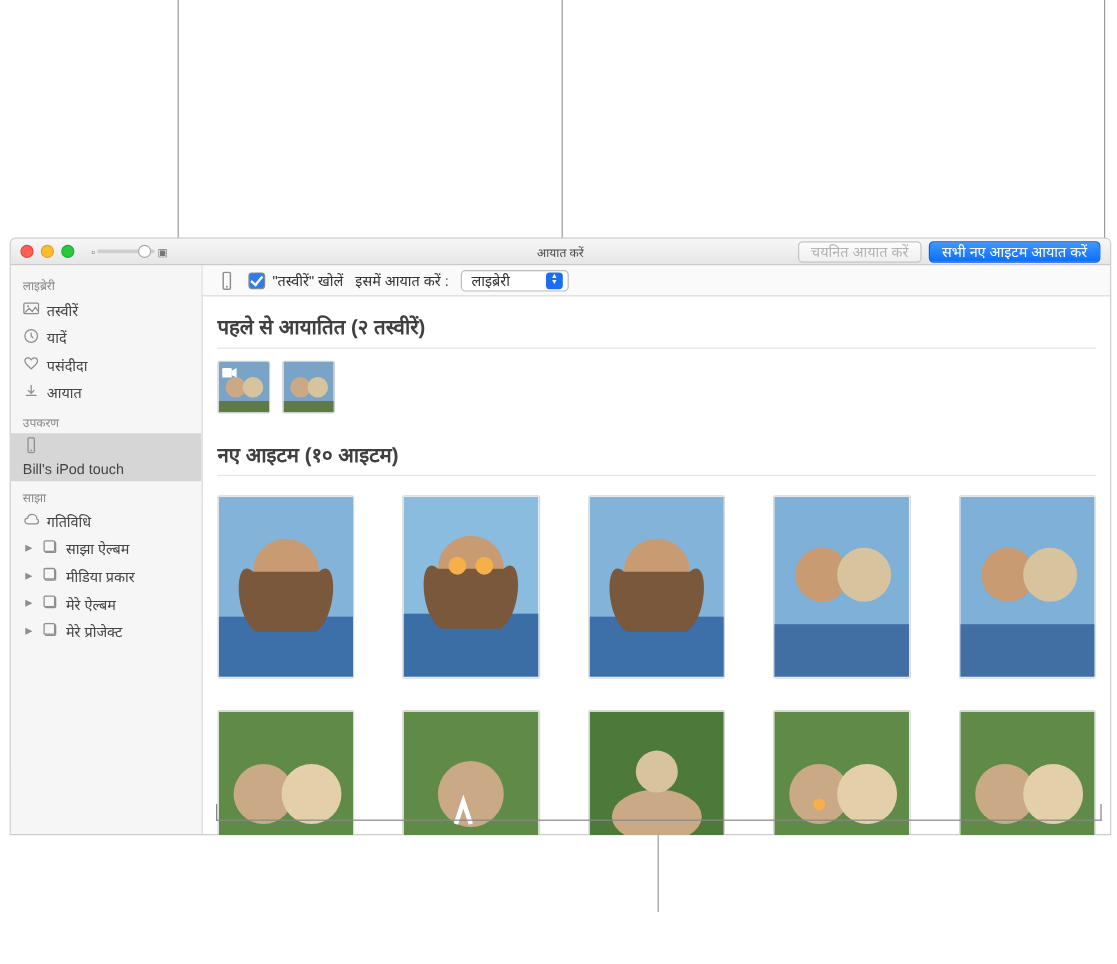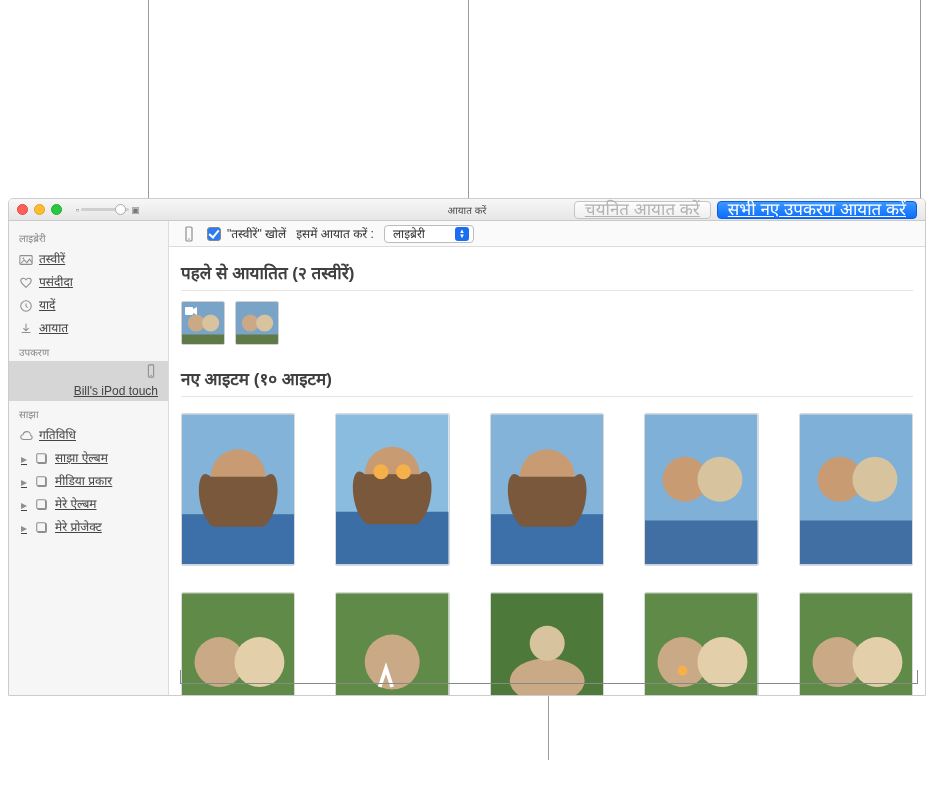--- a/index.html
+++ b/index.html
@@ -67,10 +67,10 @@
     margin-left: auto; display: flex; gap: 6px;
   }
   .btn {
-    height: 18px; padding: 0 10px; font-size: 17px;
+    height: 18px; padding: 0 10px; font-size: 12px;
     border-radius: 4px; border: 1px solid #c5c5c5;
     background: linear-gradient(#fdfdfd,#efefef);
-    color: #555; line-height: 16px; cursor: pointer; text-decoration: underline;
+    color: #555; line-height: 16px; cursor: pointer;
   }
   .btn.disabled { color: #b3b3b3; }
   .btn.primary {

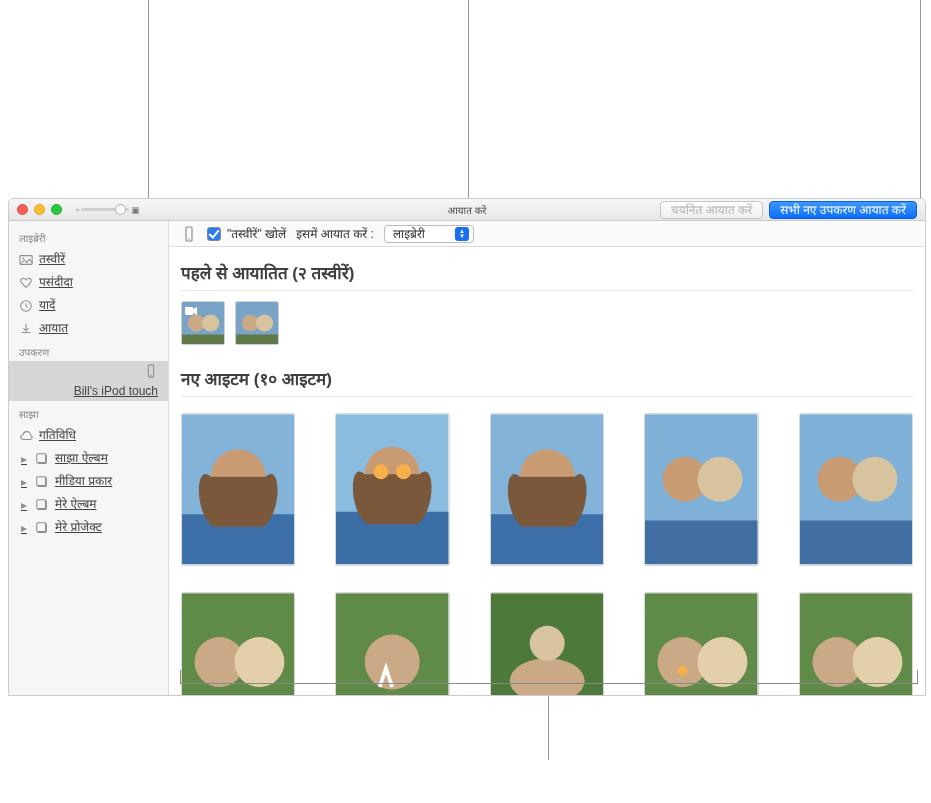--- a/index.html
+++ b/index.html
@@ -187,7 +187,7 @@
     <div class="title-center">आयात करें</div>
     <div class="titlebar-right">
       <div class="btn disabled">चयनित आयात करें</div>
-      <div class="btn primary">सभी नए उपकरण आयात करें</div>
+      <div class="btn primary">सभी नए आइटम आयात करें</div>
     </div>
   </div>
 

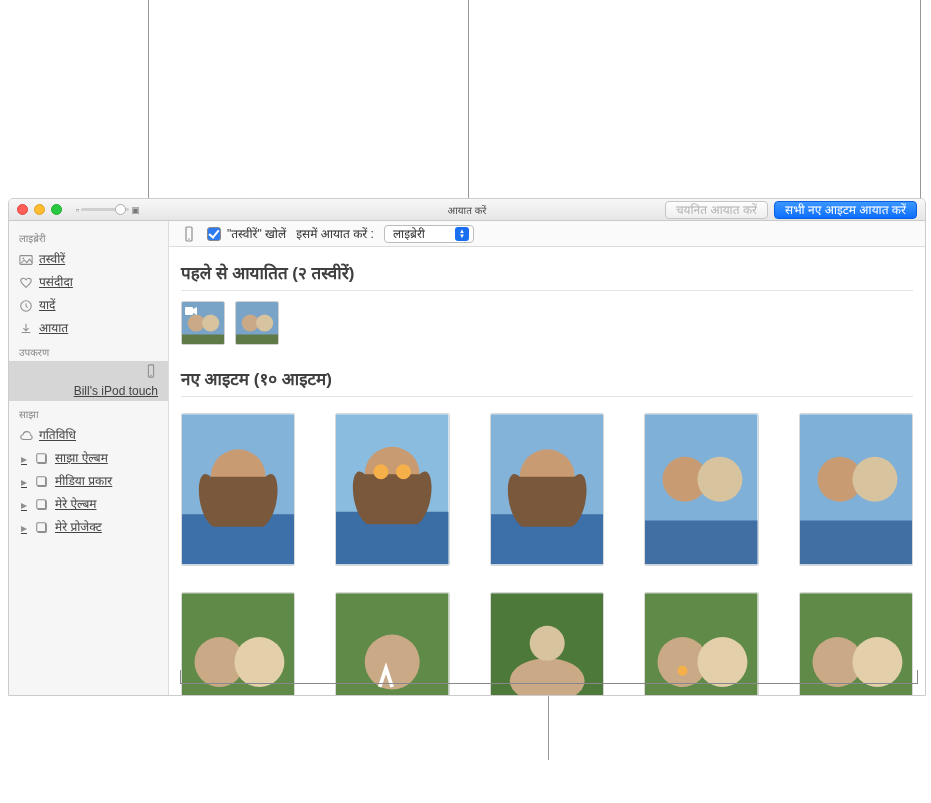--- a/index.html
+++ b/index.html
@@ -91,10 +91,9 @@
     padding: 6px 10px 2px; font-size: 10px; color: #888;
   }
   .sb-item {
-    display: flex; align-items: flex-end; gap: 6px;
+    display: flex; align-items: flex-start; gap: 6px;
     padding: 3px 10px; color: #444; cursor: pointer;
     white-space: nowrap;
-    text-decoration: underline;
   }
   .sb-item.sel { background: #d6d6d6; flex-direction: column; }
   .sb-icon { width: 14px; height: 14px; color: #8e8e8e; display: inline-flex; align-items: center; justify-content: center; }

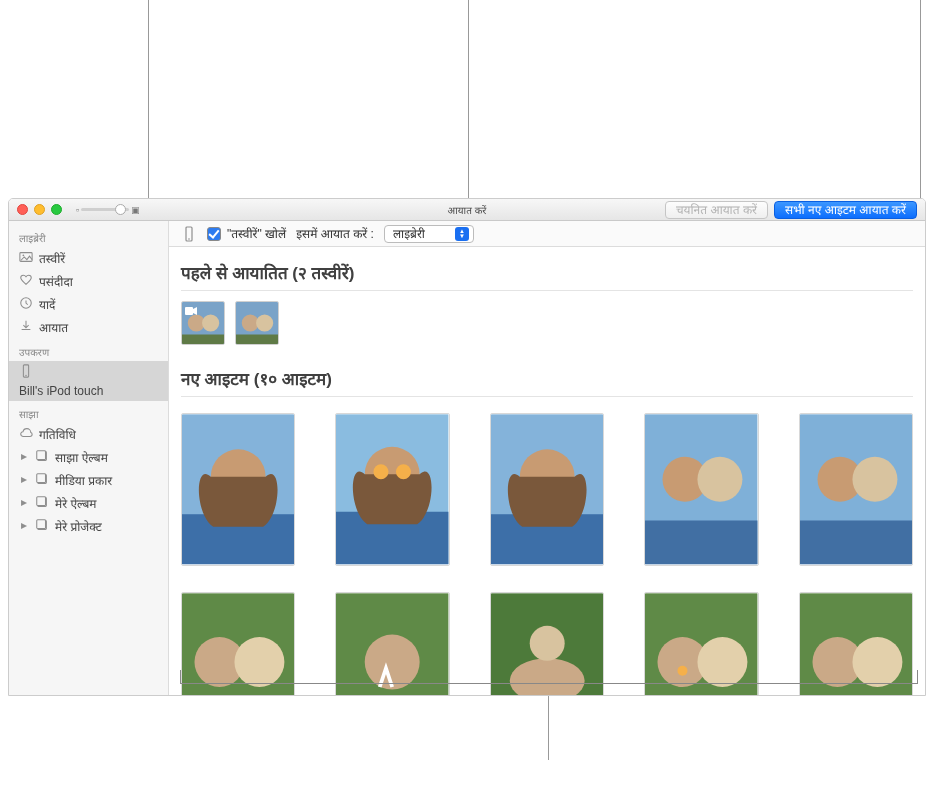--- a/index.html
+++ b/index.html
@@ -207,19 +207,19 @@
       <div class="sb-item">
         <span class="sb-icon">
           <svg viewBox="0 0 16 16">
-              <path d="M8 13 C5 10 2 8 2 5.5 C2 3.8 3.4 2.5 5 2.5 C6.2 2.5 7.3 3.2 8 4.3 C8.7 3.2 9.8 2.5 11 2.5 C12.6 2.5 14 3.8 14 5.5 C14 8 11 10 8 13 Z" fill="none" stroke="#8e8e8e" stroke-width="1.2"></path>
-            </svg>
-        </span>
-        <span>पसंदीदा</span>
-      </div>
-      <div class="sb-item">
-        <span class="sb-icon">
-          <svg viewBox="0 0 16 16">
               <circle cx="8" cy="8" r="6" fill="none" stroke="#8e8e8e" stroke-width="1.2"></circle>
               <path d="M8 5 V8 L10 10" stroke="#8e8e8e" stroke-width="1.2" fill="none"></path>
             </svg>
         </span>
         <span>यादें</span>
+      </div>
+      <div class="sb-item">
+        <span class="sb-icon">
+          <svg viewBox="0 0 16 16">
+              <path d="M8 13 C5 10 2 8 2 5.5 C2 3.8 3.4 2.5 5 2.5 C6.2 2.5 7.3 3.2 8 4.3 C8.7 3.2 9.8 2.5 11 2.5 C12.6 2.5 14 3.8 14 5.5 C14 8 11 10 8 13 Z" fill="none" stroke="#8e8e8e" stroke-width="1.2"></path>
+            </svg>
+        </span>
+        <span>पसंदीदा</span>
       </div>
       <div class="sb-item">
         <span class="sb-icon">

